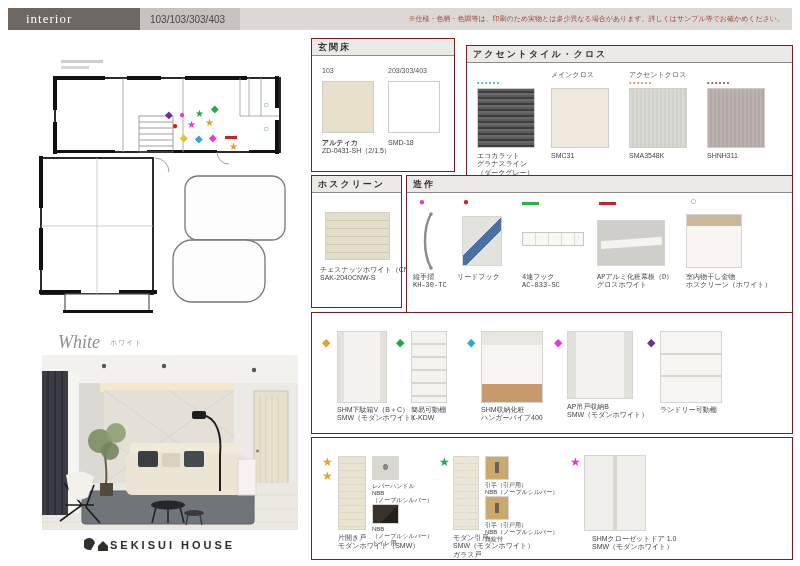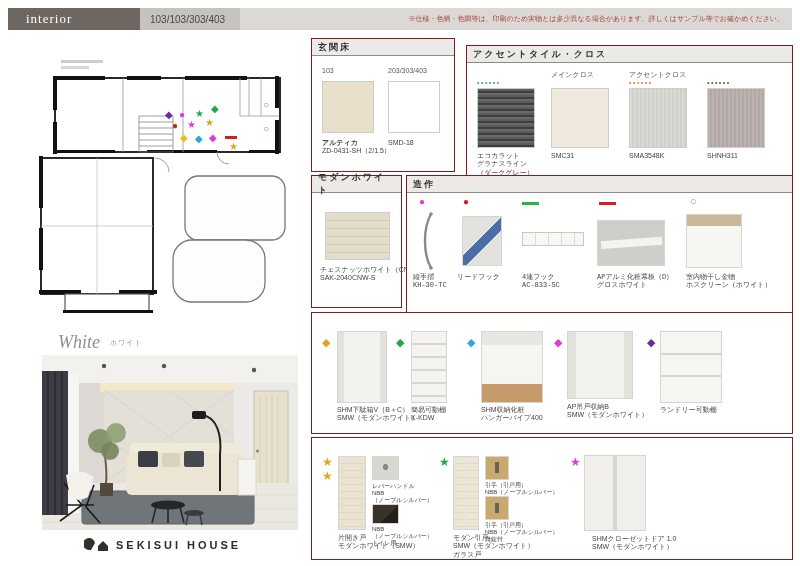--- a/index.html
+++ b/index.html
@@ -258,7 +258,7 @@
   </div>
 
   <div class="panel" style="left:311px;top:175px;width:91px;height:133px;">
-    <div class="panel-h">モダンホワイト</div>
+    <div class="panel-h">ホスクリーン</div>
     <div class="sw sw-wood" style="left:13px;top:36px;width:65px;height:48px;"></div>
     <div class="lbl" style="left:8px;top:90px;">
       <div>チェスナッツホワイト（CNW）</div>

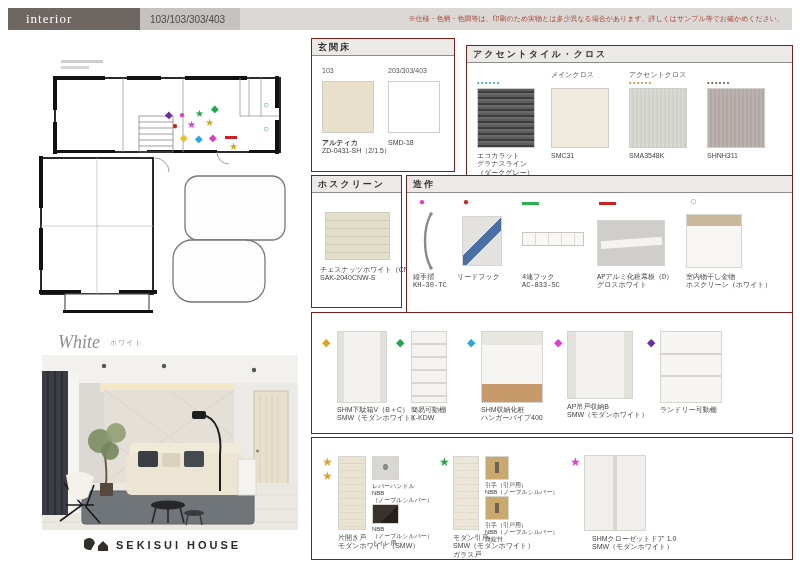--- a/index.html
+++ b/index.html
@@ -71,7 +71,7 @@
   #white-label span.jp{font-size:7px;font-style:normal;font-family:"Liberation Sans",sans-serif;
      color:#9a9a9a;margin-left:10px;vertical-align:3px;letter-spacing:1px;}
   #photo{position:absolute;left:42px;top:355px;width:256px;height:175px;}
-  #logo{position:absolute;left:48px;top:537px;display:flex;align-items:center;gap:6px;padding-left:36px;}
+  #logo{position:absolute;left:48px;top:537px;display:flex;align-items:center;padding-left:36px;}
   #logo .txt{font-size:11px;font-weight:bold;letter-spacing:3px;color:#2f2b28;}
 </style>
 </head>

